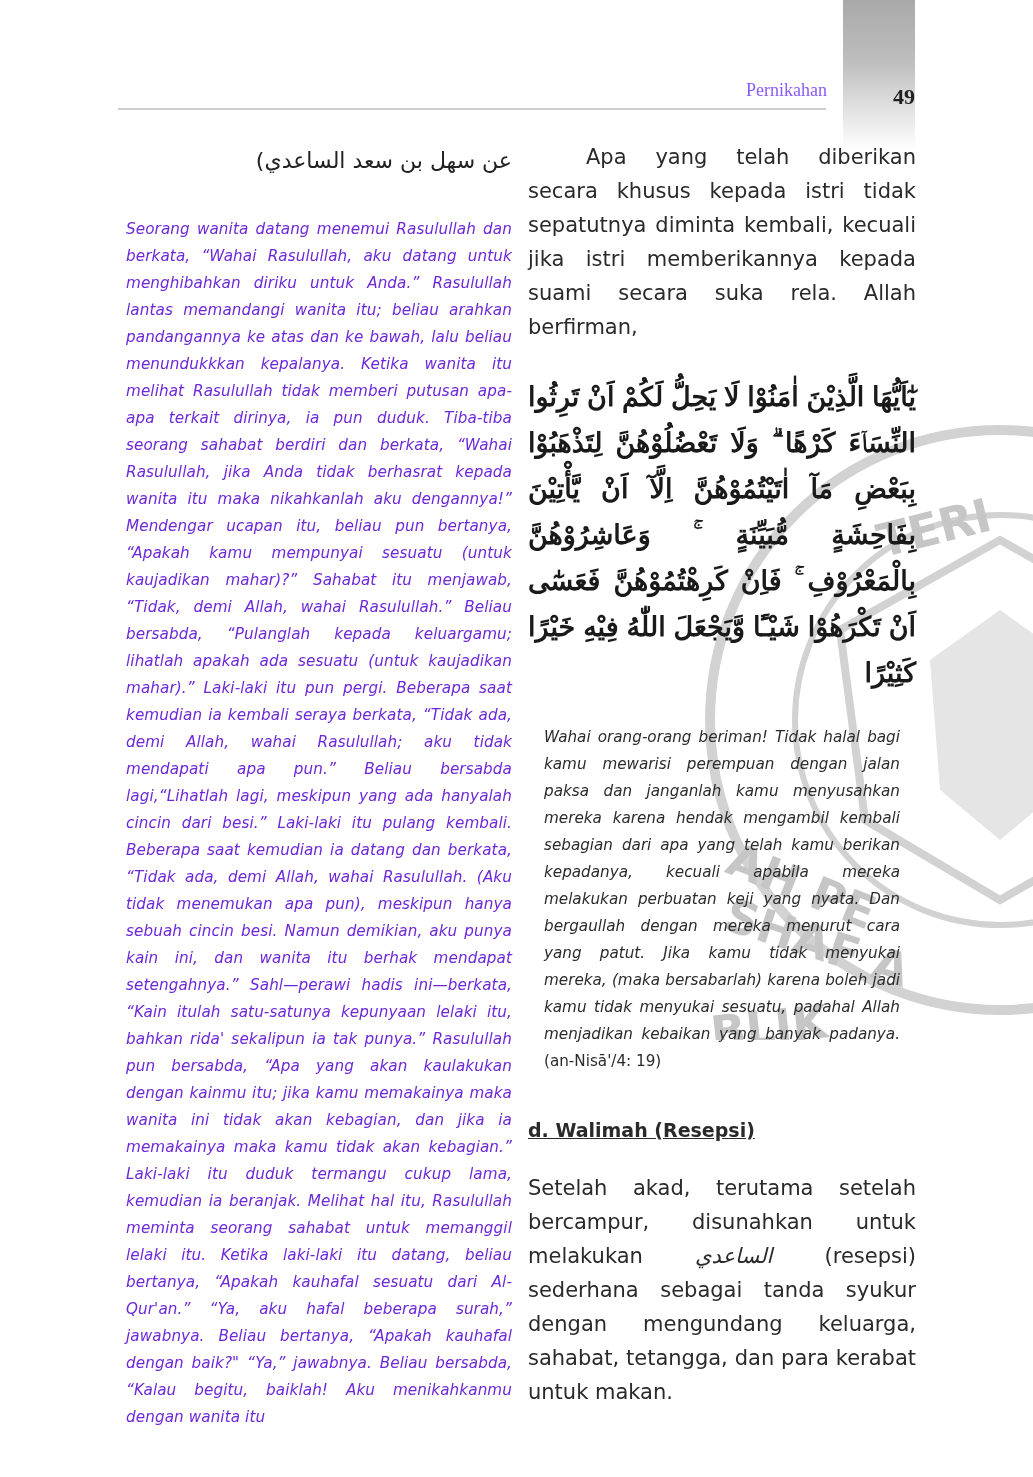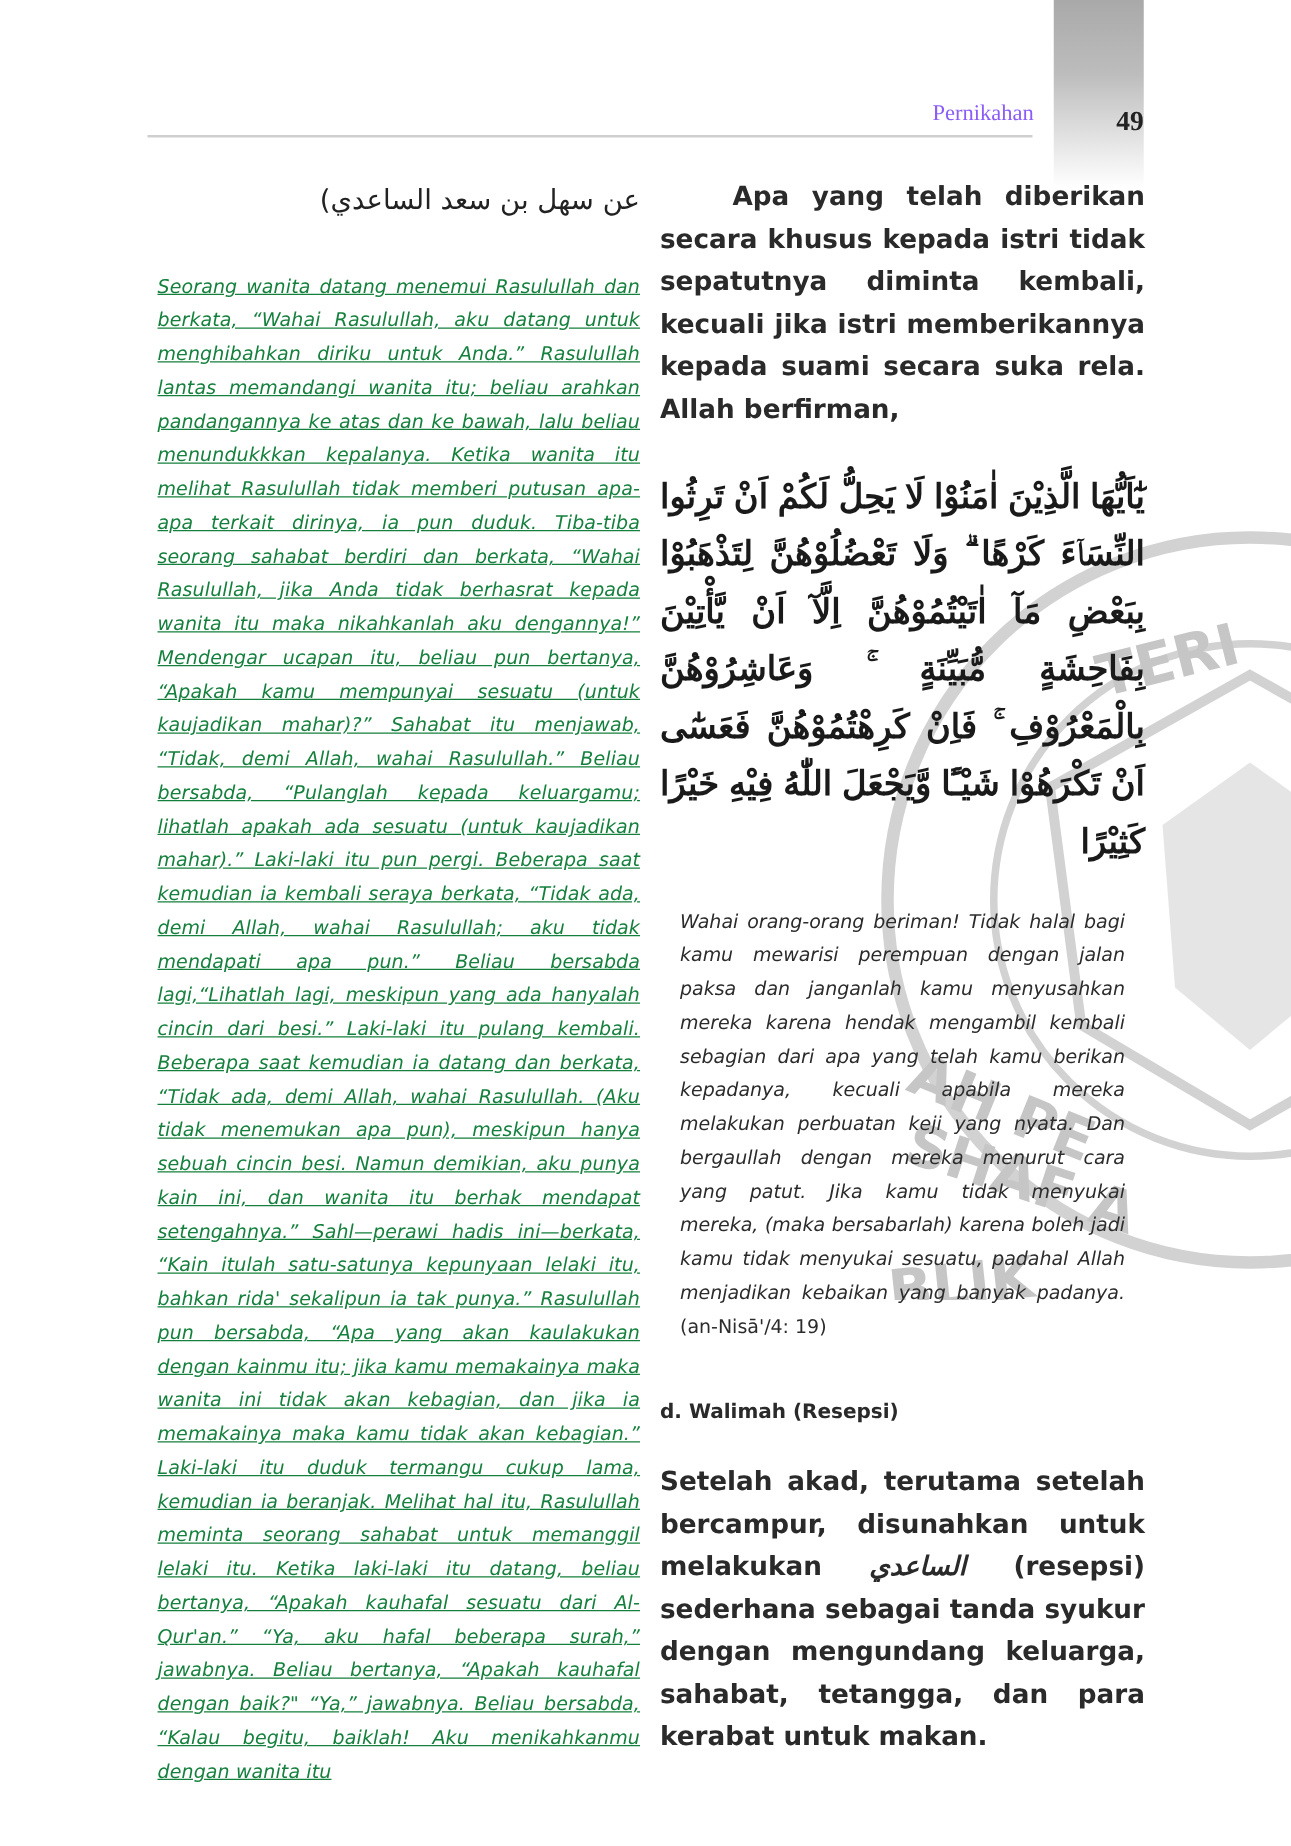--- a/index.html
+++ b/index.html
@@ -27,7 +27,7 @@
   .hadith-end { font-size: 14.6px; line-height: 27px; color: #2b2b2b; margin: 0 0 22px 0; }
   .hadith-end i { font-style: italic; }
 
-  .body-p { font-size: 21px; line-height: 34px; text-align: justify; color: #2a2a2a; margin: 0; font-weight: bold; }
+  .body-p { font-size: 21px; line-height: 34px; text-align: justify; color: #2a2a2a; margin: 0; }
   .indent { text-indent: 58px; }
 
   .quran { direction: rtl; text-align: justify; text-align-last: right; font-family: Liberation Serif, serif;

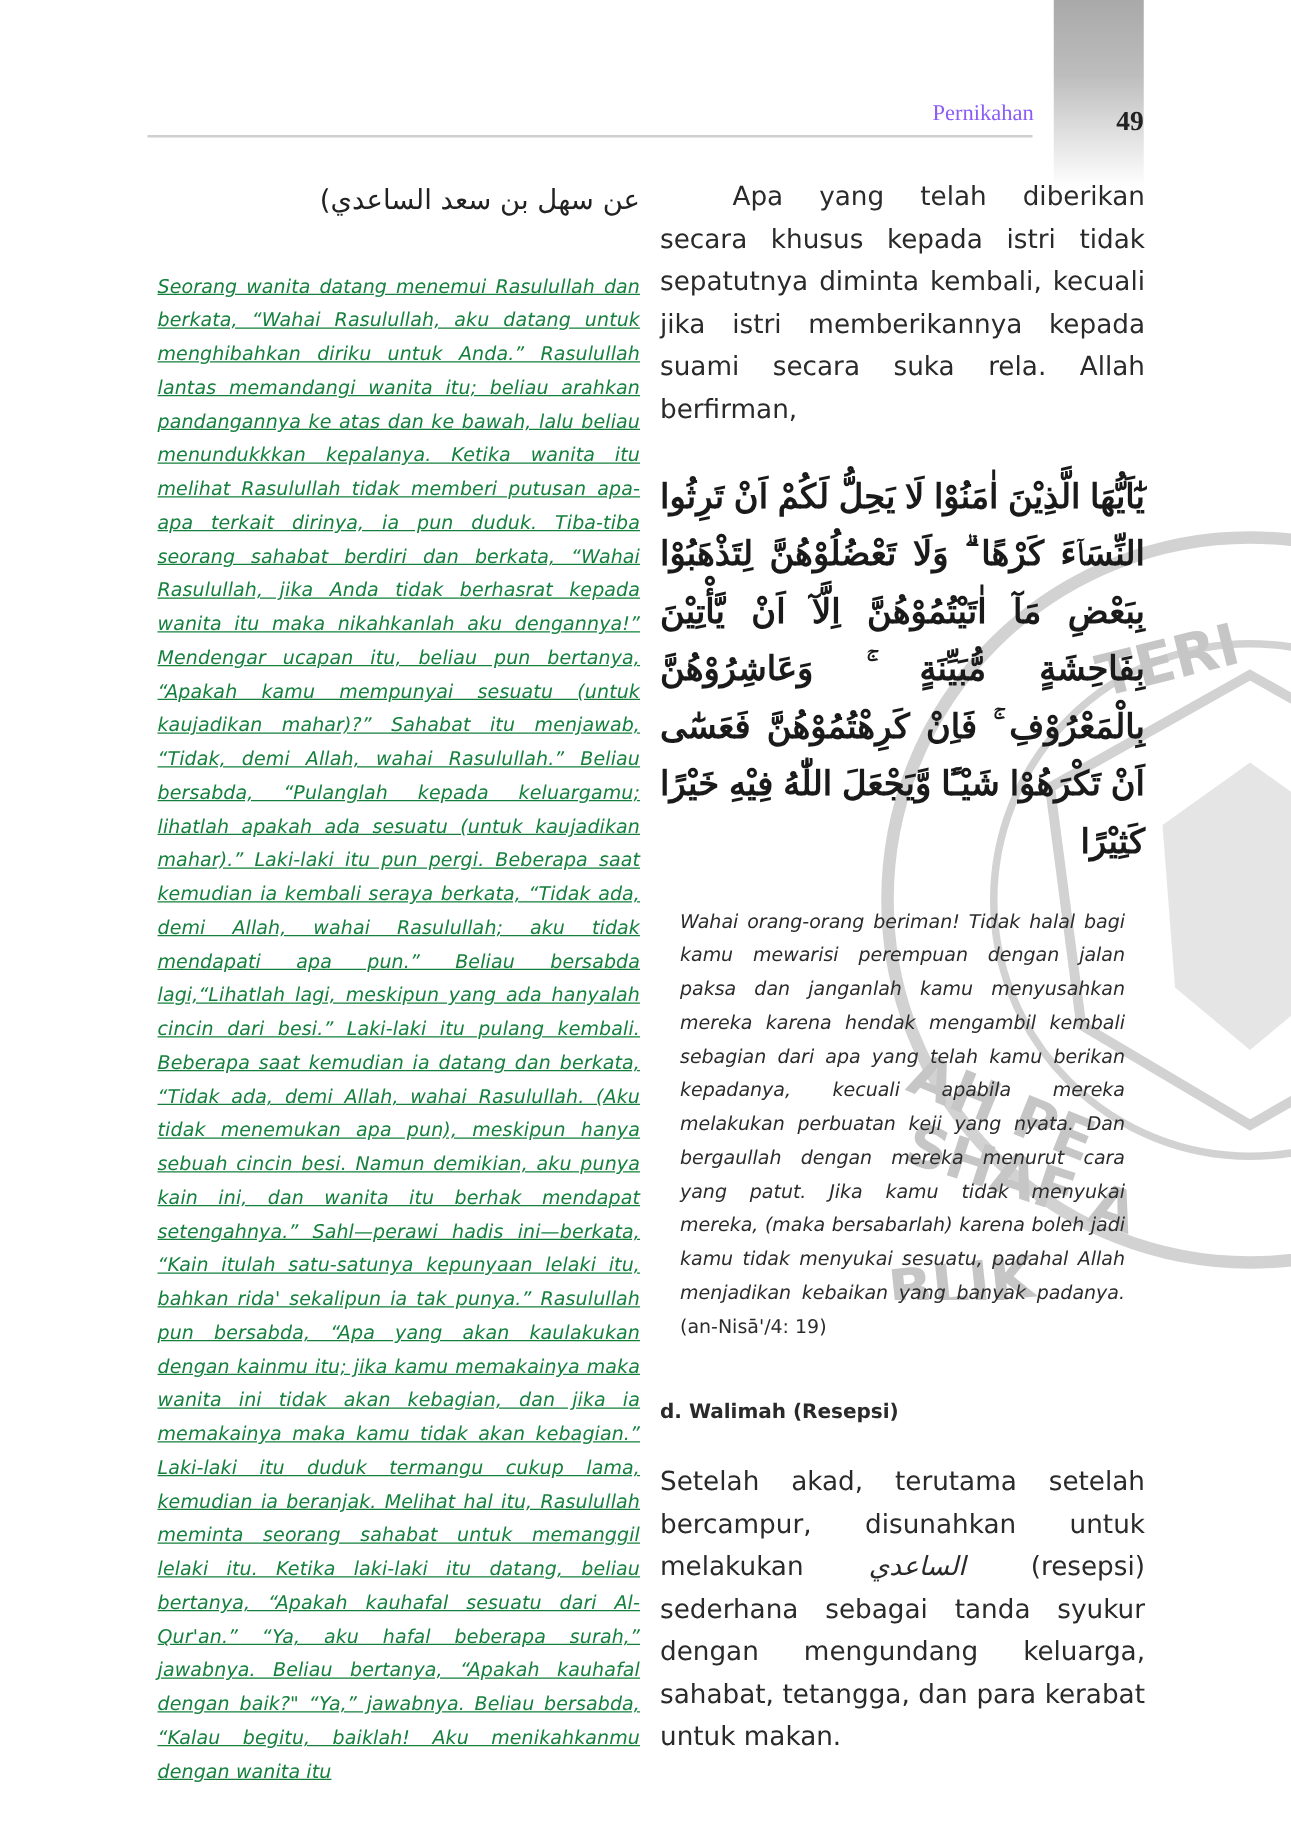--- a/index.html
+++ b/index.html
@@ -22,7 +22,7 @@
          font-size: 22px; margin: 6px 0 40px 0; line-height: 30px; color: #222; }
 
   .hadith { font-style: italic; font-size: 15.2px; line-height: 27px; text-align: justify;
-            color: #15803d; margin: 0; letter-spacing: 0.1px; text-decoration: underline; }
+            color: #6d28d9; margin: 0; letter-spacing: 0.1px; }
 
   .hadith-end { font-size: 14.6px; line-height: 27px; color: #2b2b2b; margin: 0 0 22px 0; }
   .hadith-end i { font-style: italic; }

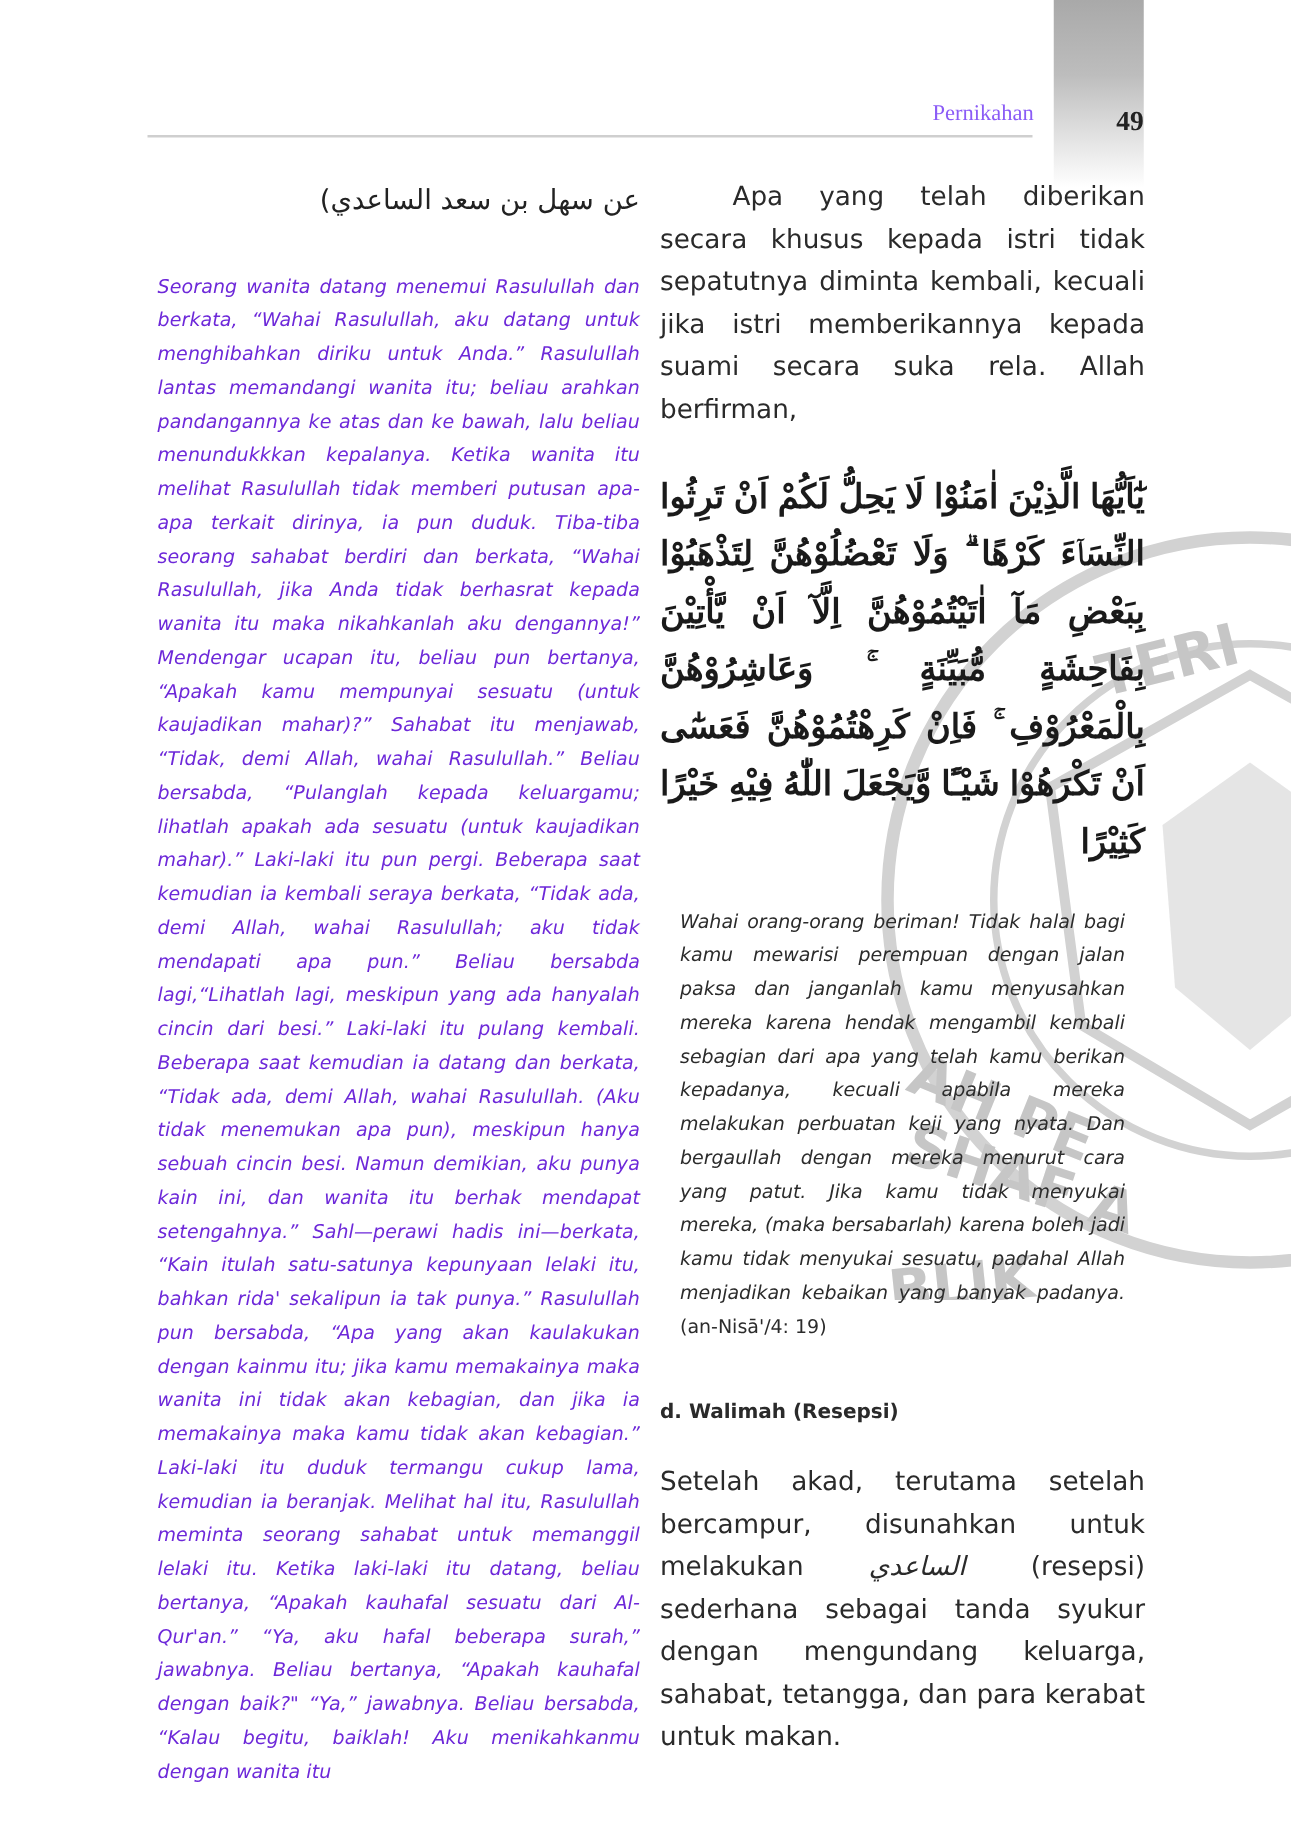--- a/index.html
+++ b/index.html
@@ -37,7 +37,7 @@
                  color: #2b2b2b; margin: 16px; }
   .translation .ref { font-style: normal; }
 
-  .subheading { font-weight: bold; font-size: 16px; color: #2a2a2a; margin: 44px 0 30px 0; }
+  .subheading { font-weight: bold; font-size: 19px; color: #2a2a2a; margin: 44px 0 30px 0; text-decoration: underline; }
 
   .stamp { position: absolute; left: 700px; top: 400px; width: 600px; height: 640px; pointer-events: none; }
 </style>

